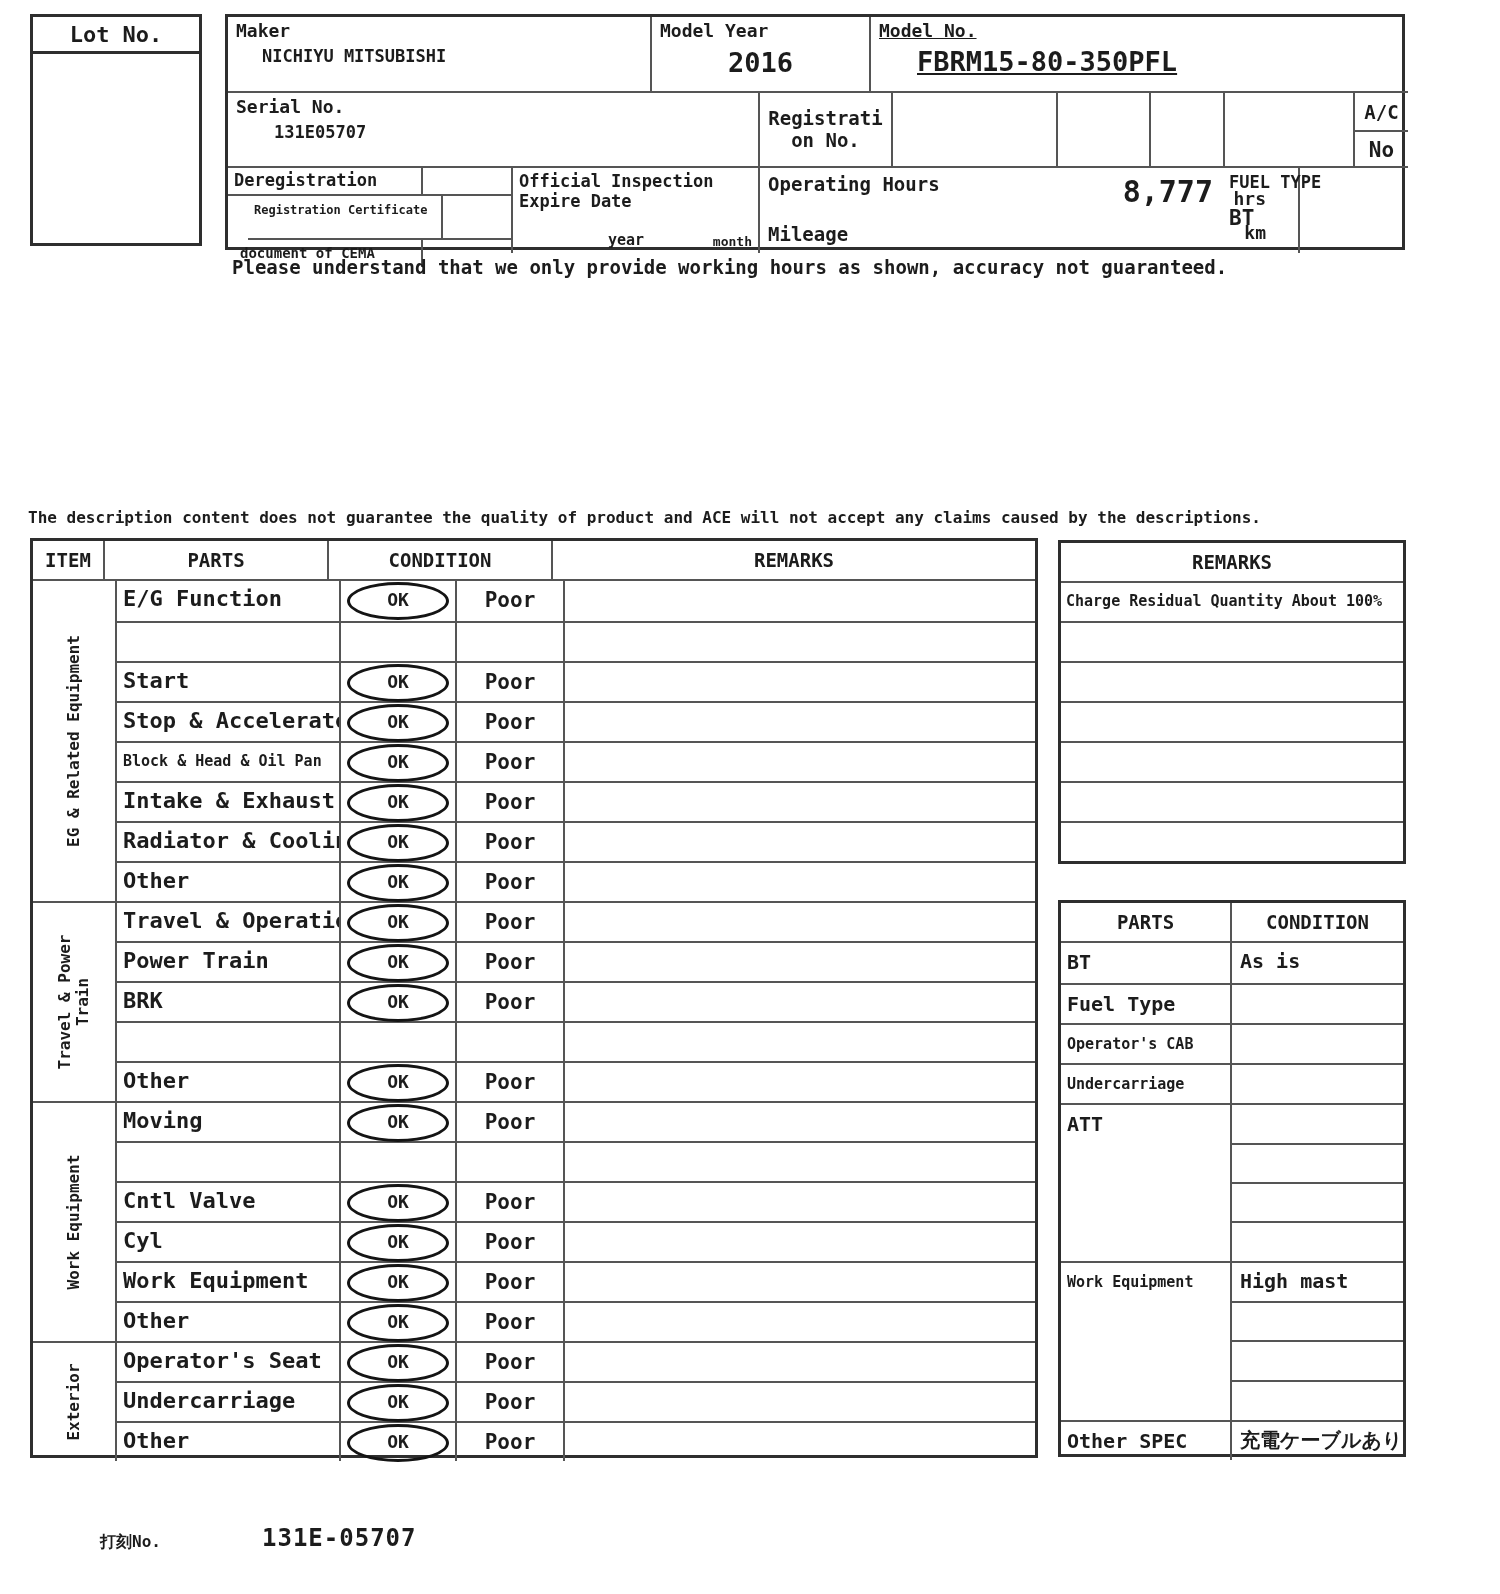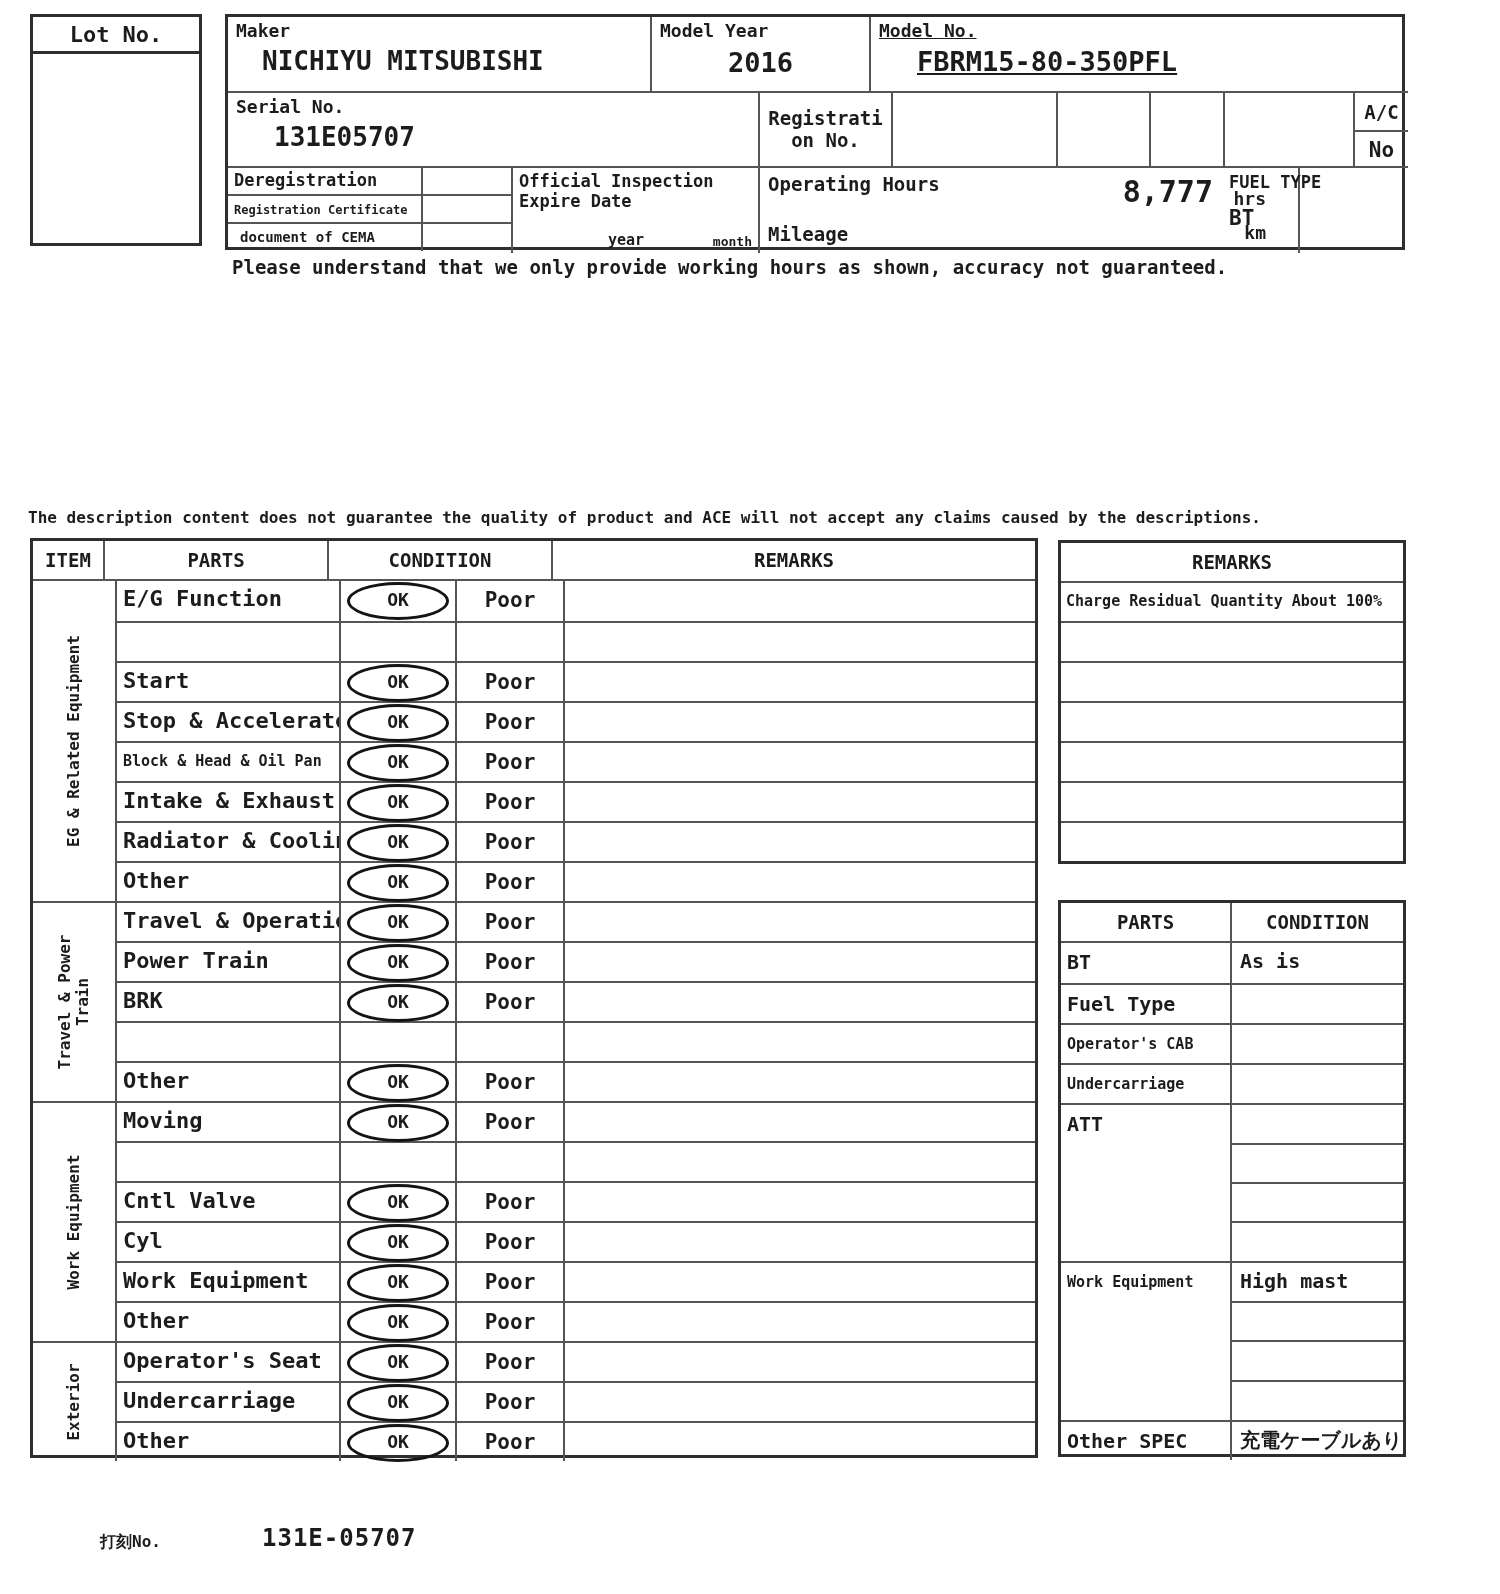--- a/index.html
+++ b/index.html
@@ -26,7 +26,7 @@
 
   
   .htable{position:absolute;left:225px;top:14px;width:1180px;height:236px;border:3px solid var(--line-dark);box-sizing:border-box;background:#fff;padding-left:12px;}
-  .val-lg{font-size:26px;white-space:nowrap;}
+  .val-lg{font-size:17px;white-space:nowrap;}
   .reg-label{font-size:19px;line-height:1.15;text-align:center;}
   .tiny{font-size:15px;}
   .sub-row{display:flex;box-sizing:border-box;}

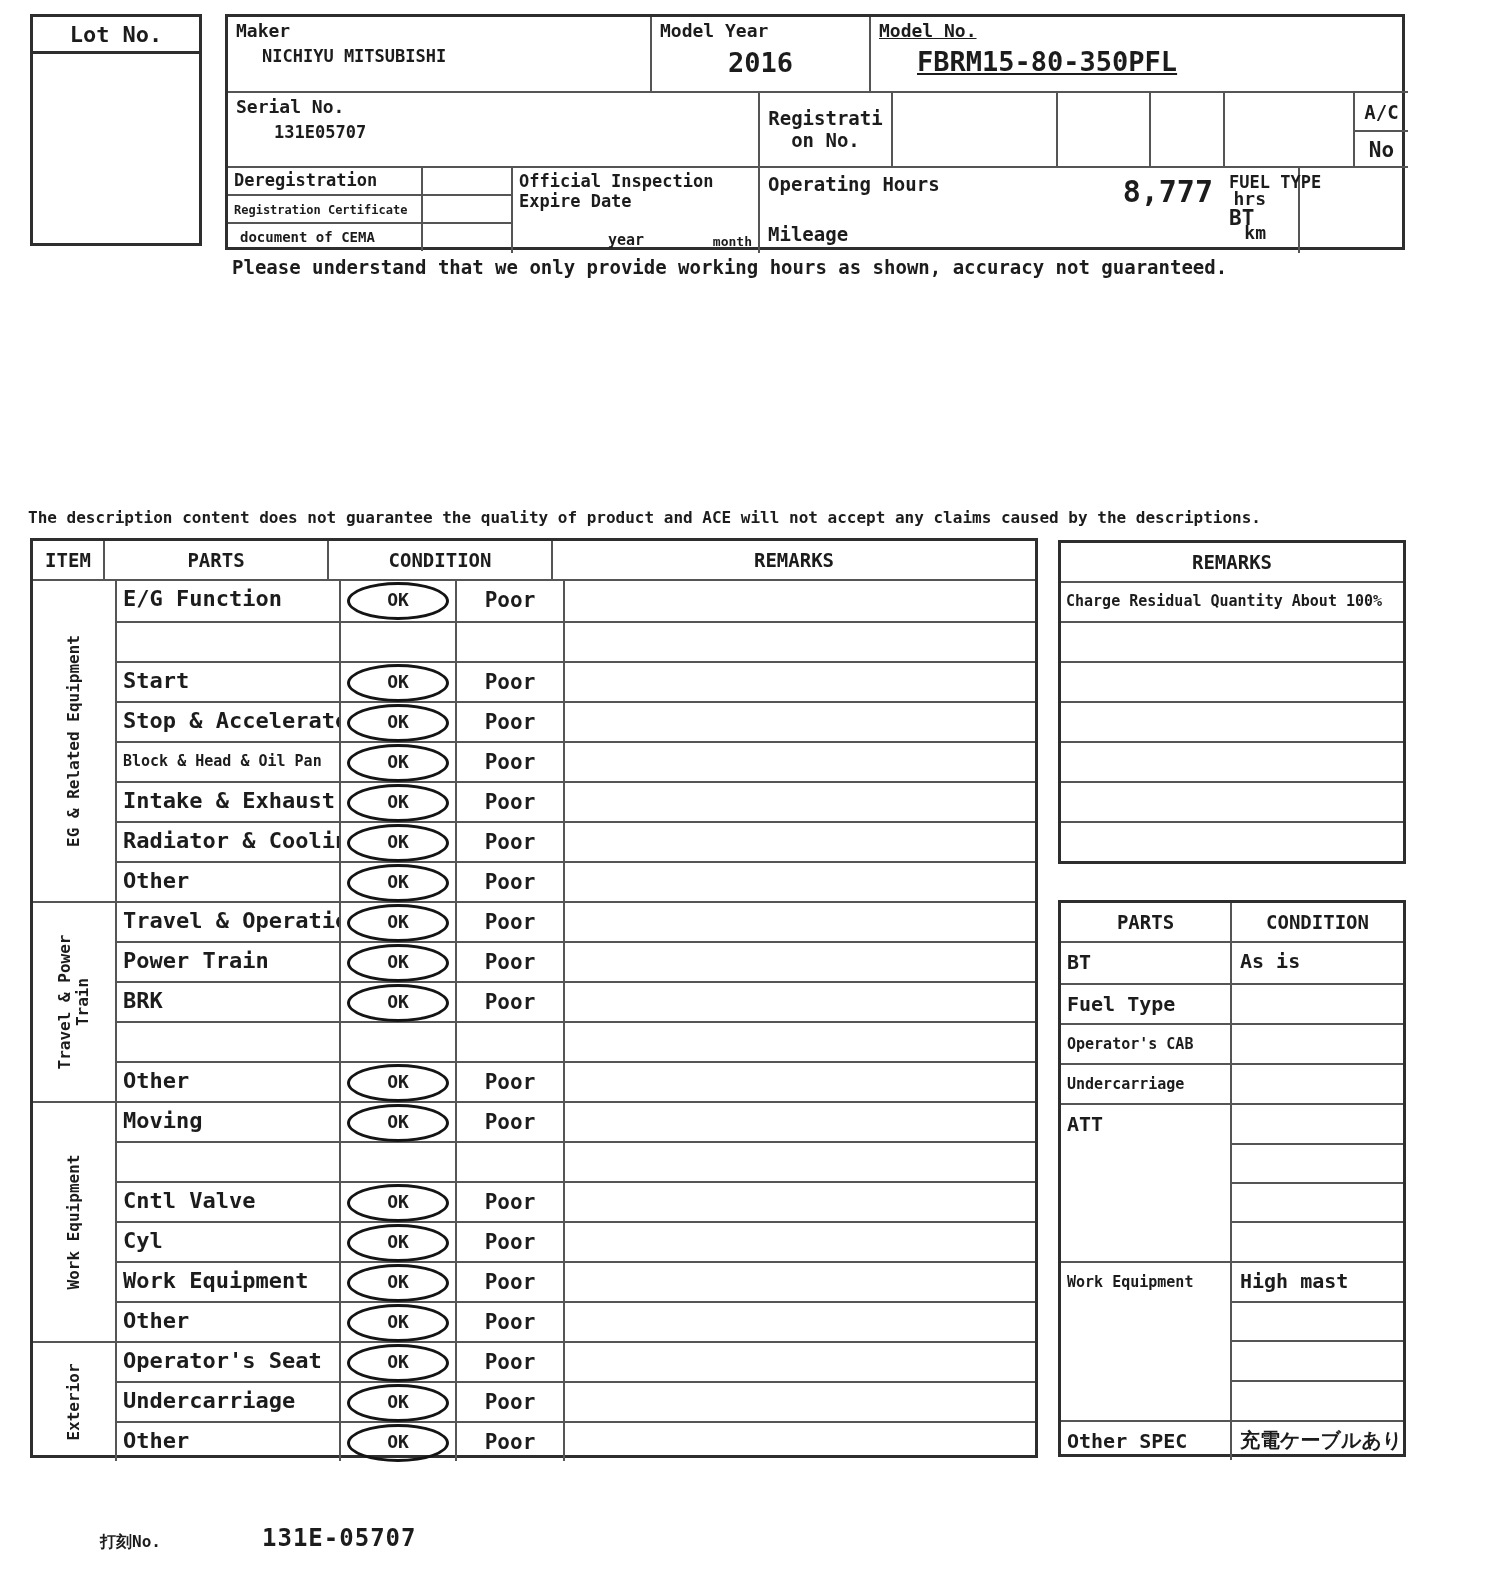--- a/index.html
+++ b/index.html
@@ -132,7 +132,7 @@
         <div class="br" style="width:195px;font-size:17px;padding:2px 0 0 6px;white-space:nowrap;">Deregistration</div>
         <div style="flex:1;"></div>
       </div>
-      <div class="sub-row bb" style="height:28px;">
+      <div class="sub-row bb" style="height:44px;margin-left:20px;">
         <div class="br" style="width:195px;font-size:12px;padding:7px 0 0 6px;white-space:nowrap;">Registration Certificate</div>
         <div style="flex:1;"></div>
       </div>

